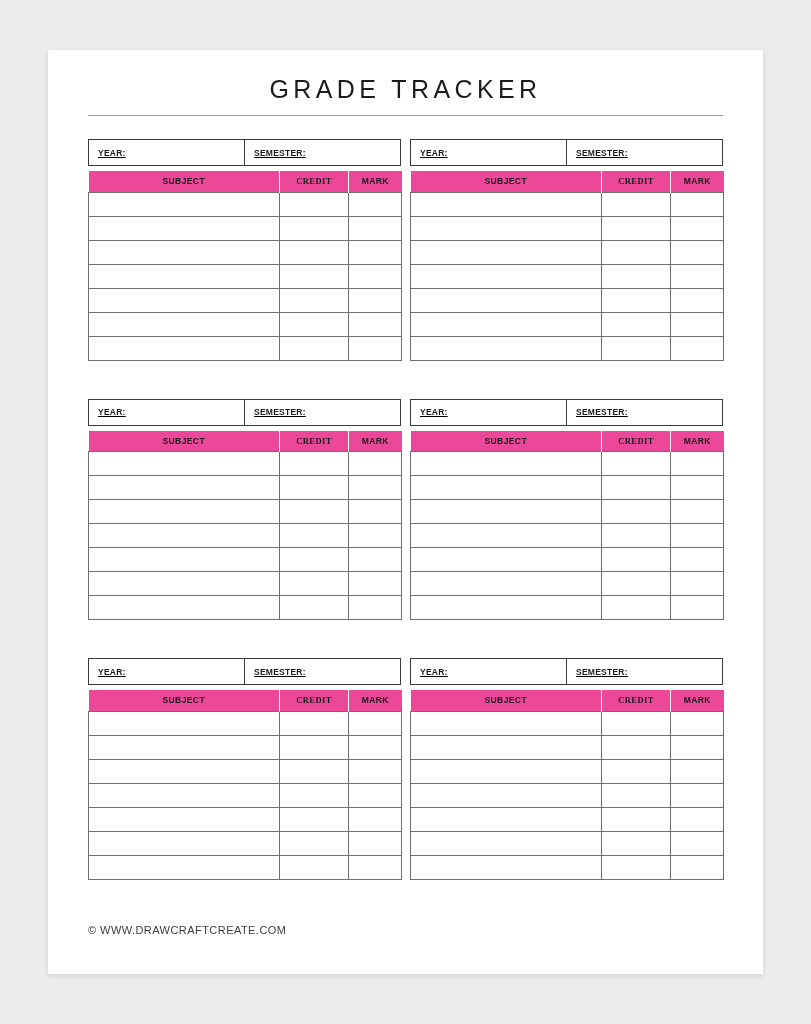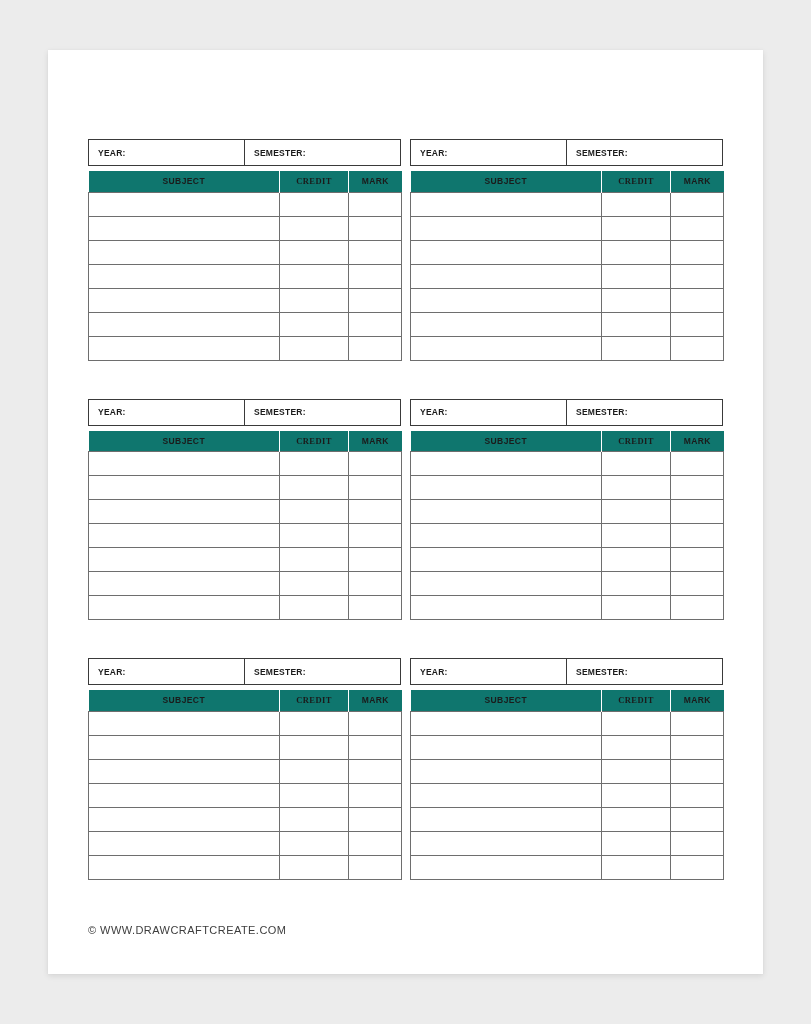--- a/index.html
+++ b/index.html
@@ -155,6 +155,10 @@
 <div class="page-wrap">
   <div class="sheet">
 
+    <div class="title-block">
+      <div class="doc-title">GRADE TRACKER</div>
+      <div class="title-rule"></div>
+    </div>
 
     <div class="blocks">
         <div class="block">

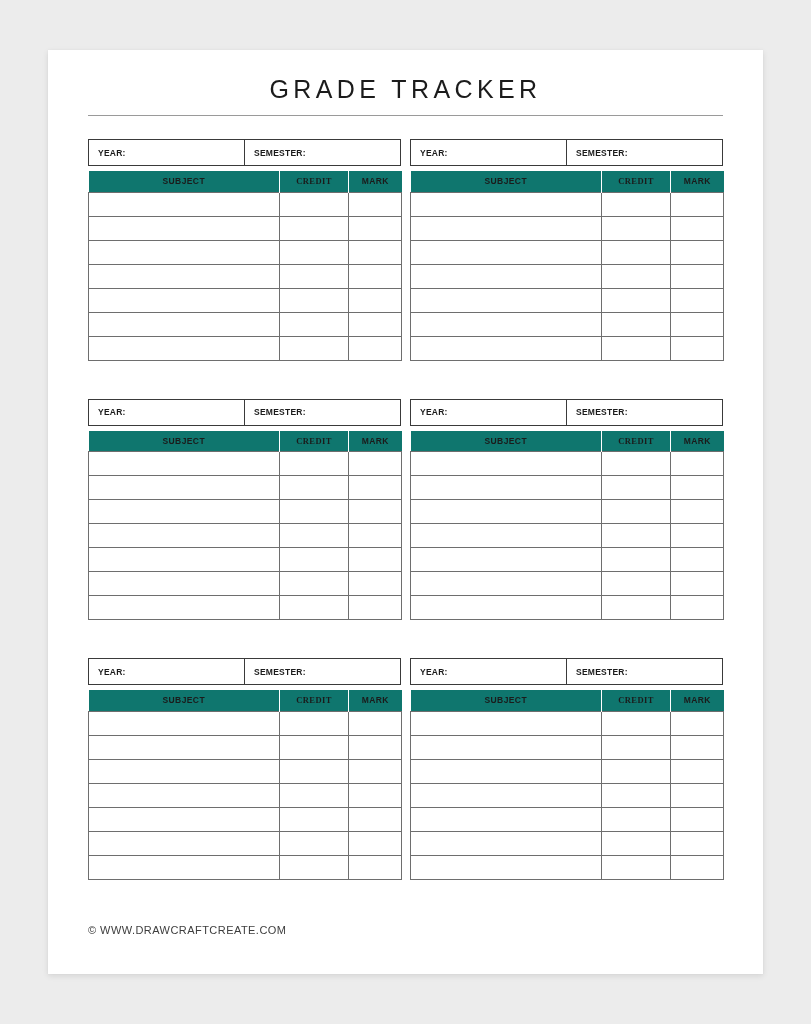--- a/index.html
+++ b/index.html
@@ -85,6 +85,7 @@
     align-items: center;
     height: 100%;
     padding-left: 9px;
+    text-decoration: underline;
   }
 
   .meta-cell.year {

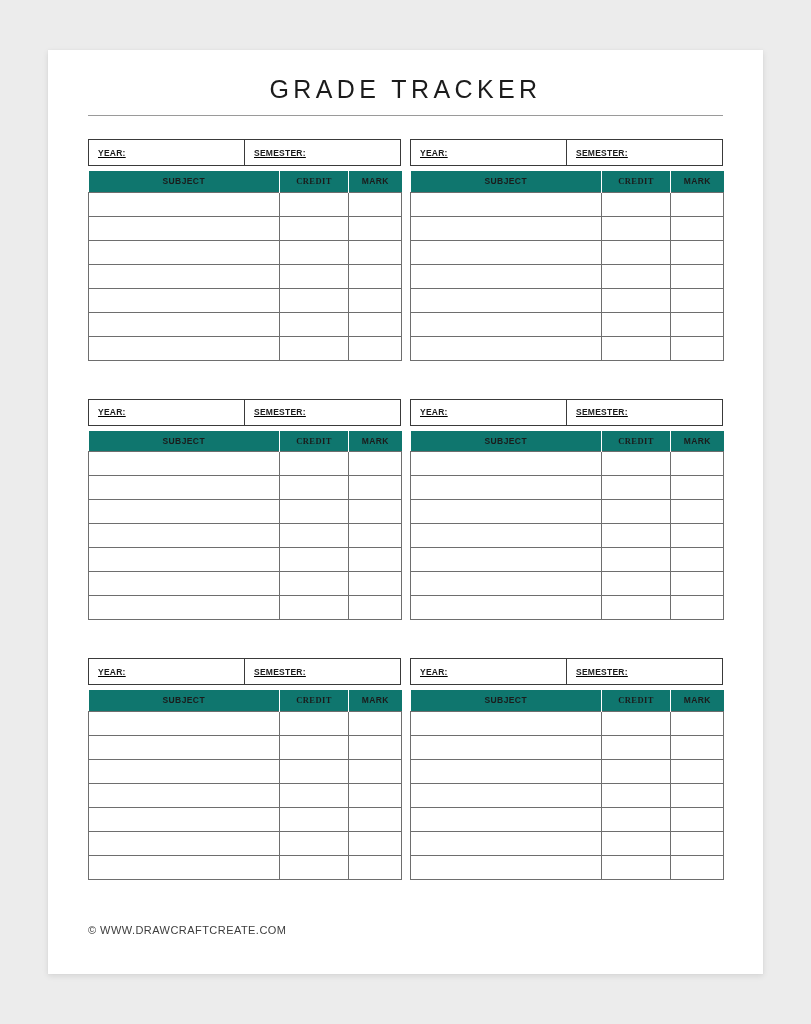--- a/index.html
+++ b/index.html
@@ -111,7 +111,7 @@
   }
 
   .grade-table thead th {
-    background: #0f766e;
+    background: #ec4899;
     height: 21px;
     font-size: 8.5px;
     font-weight: bold;

